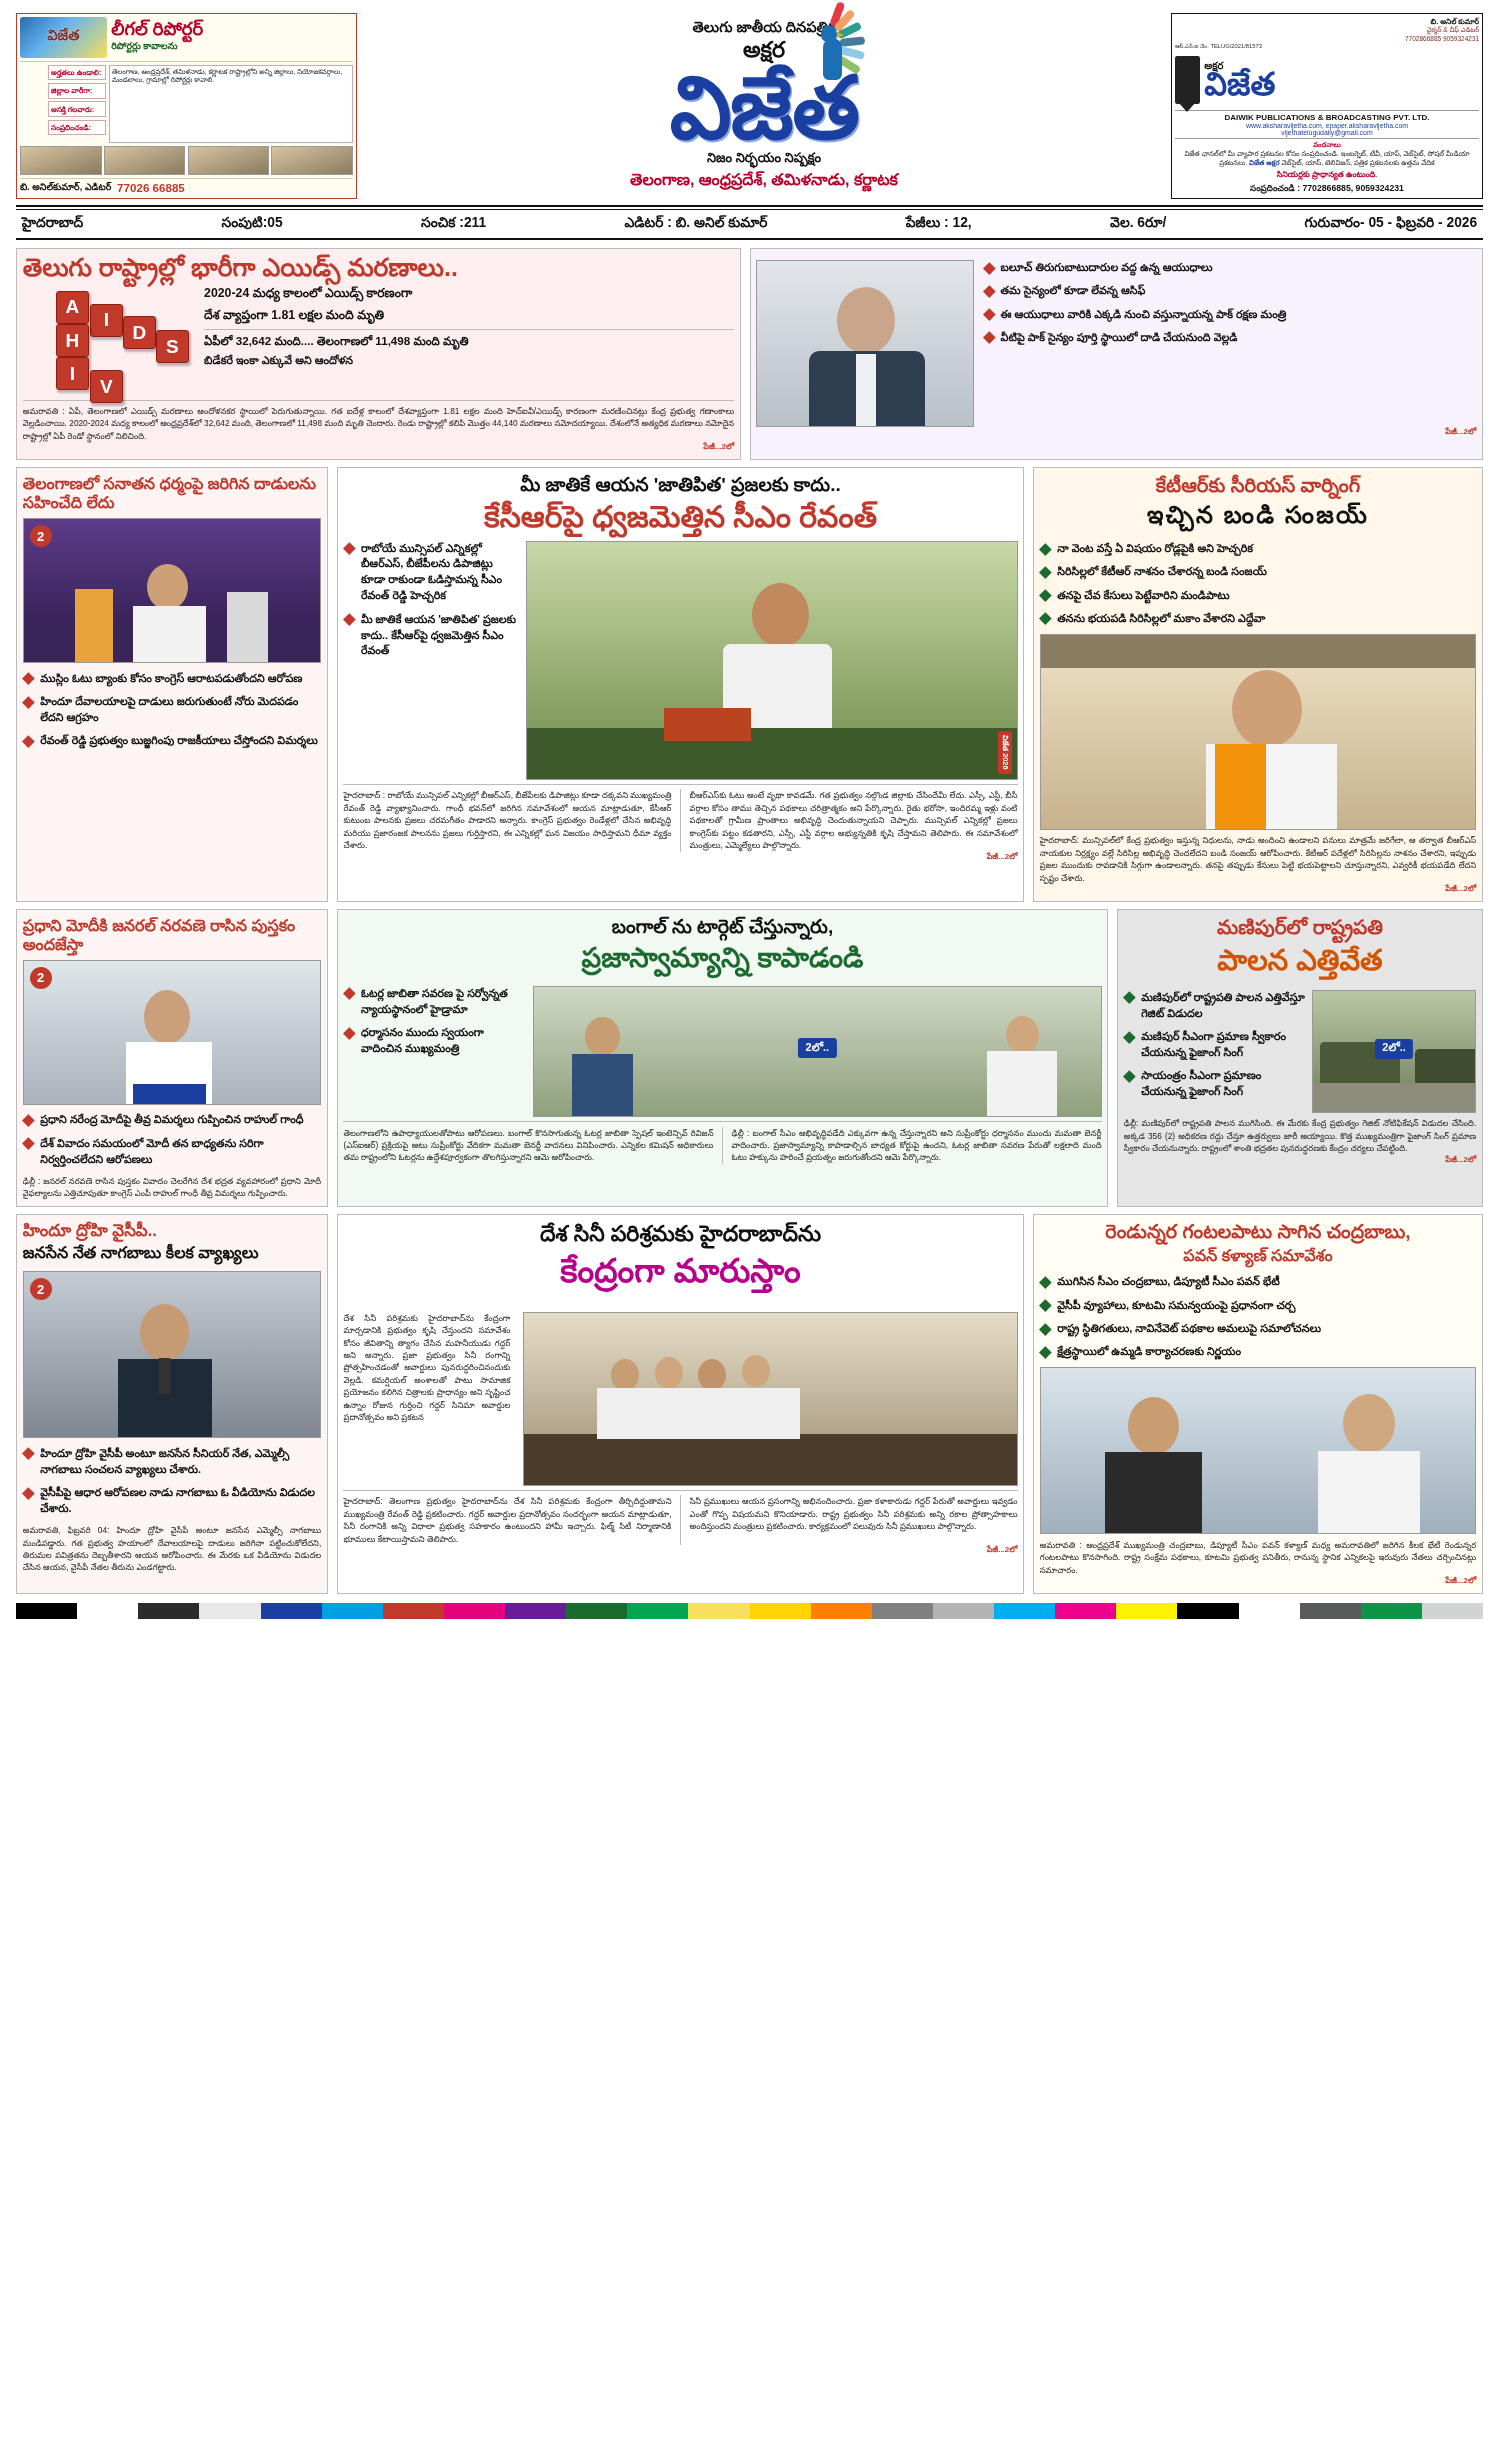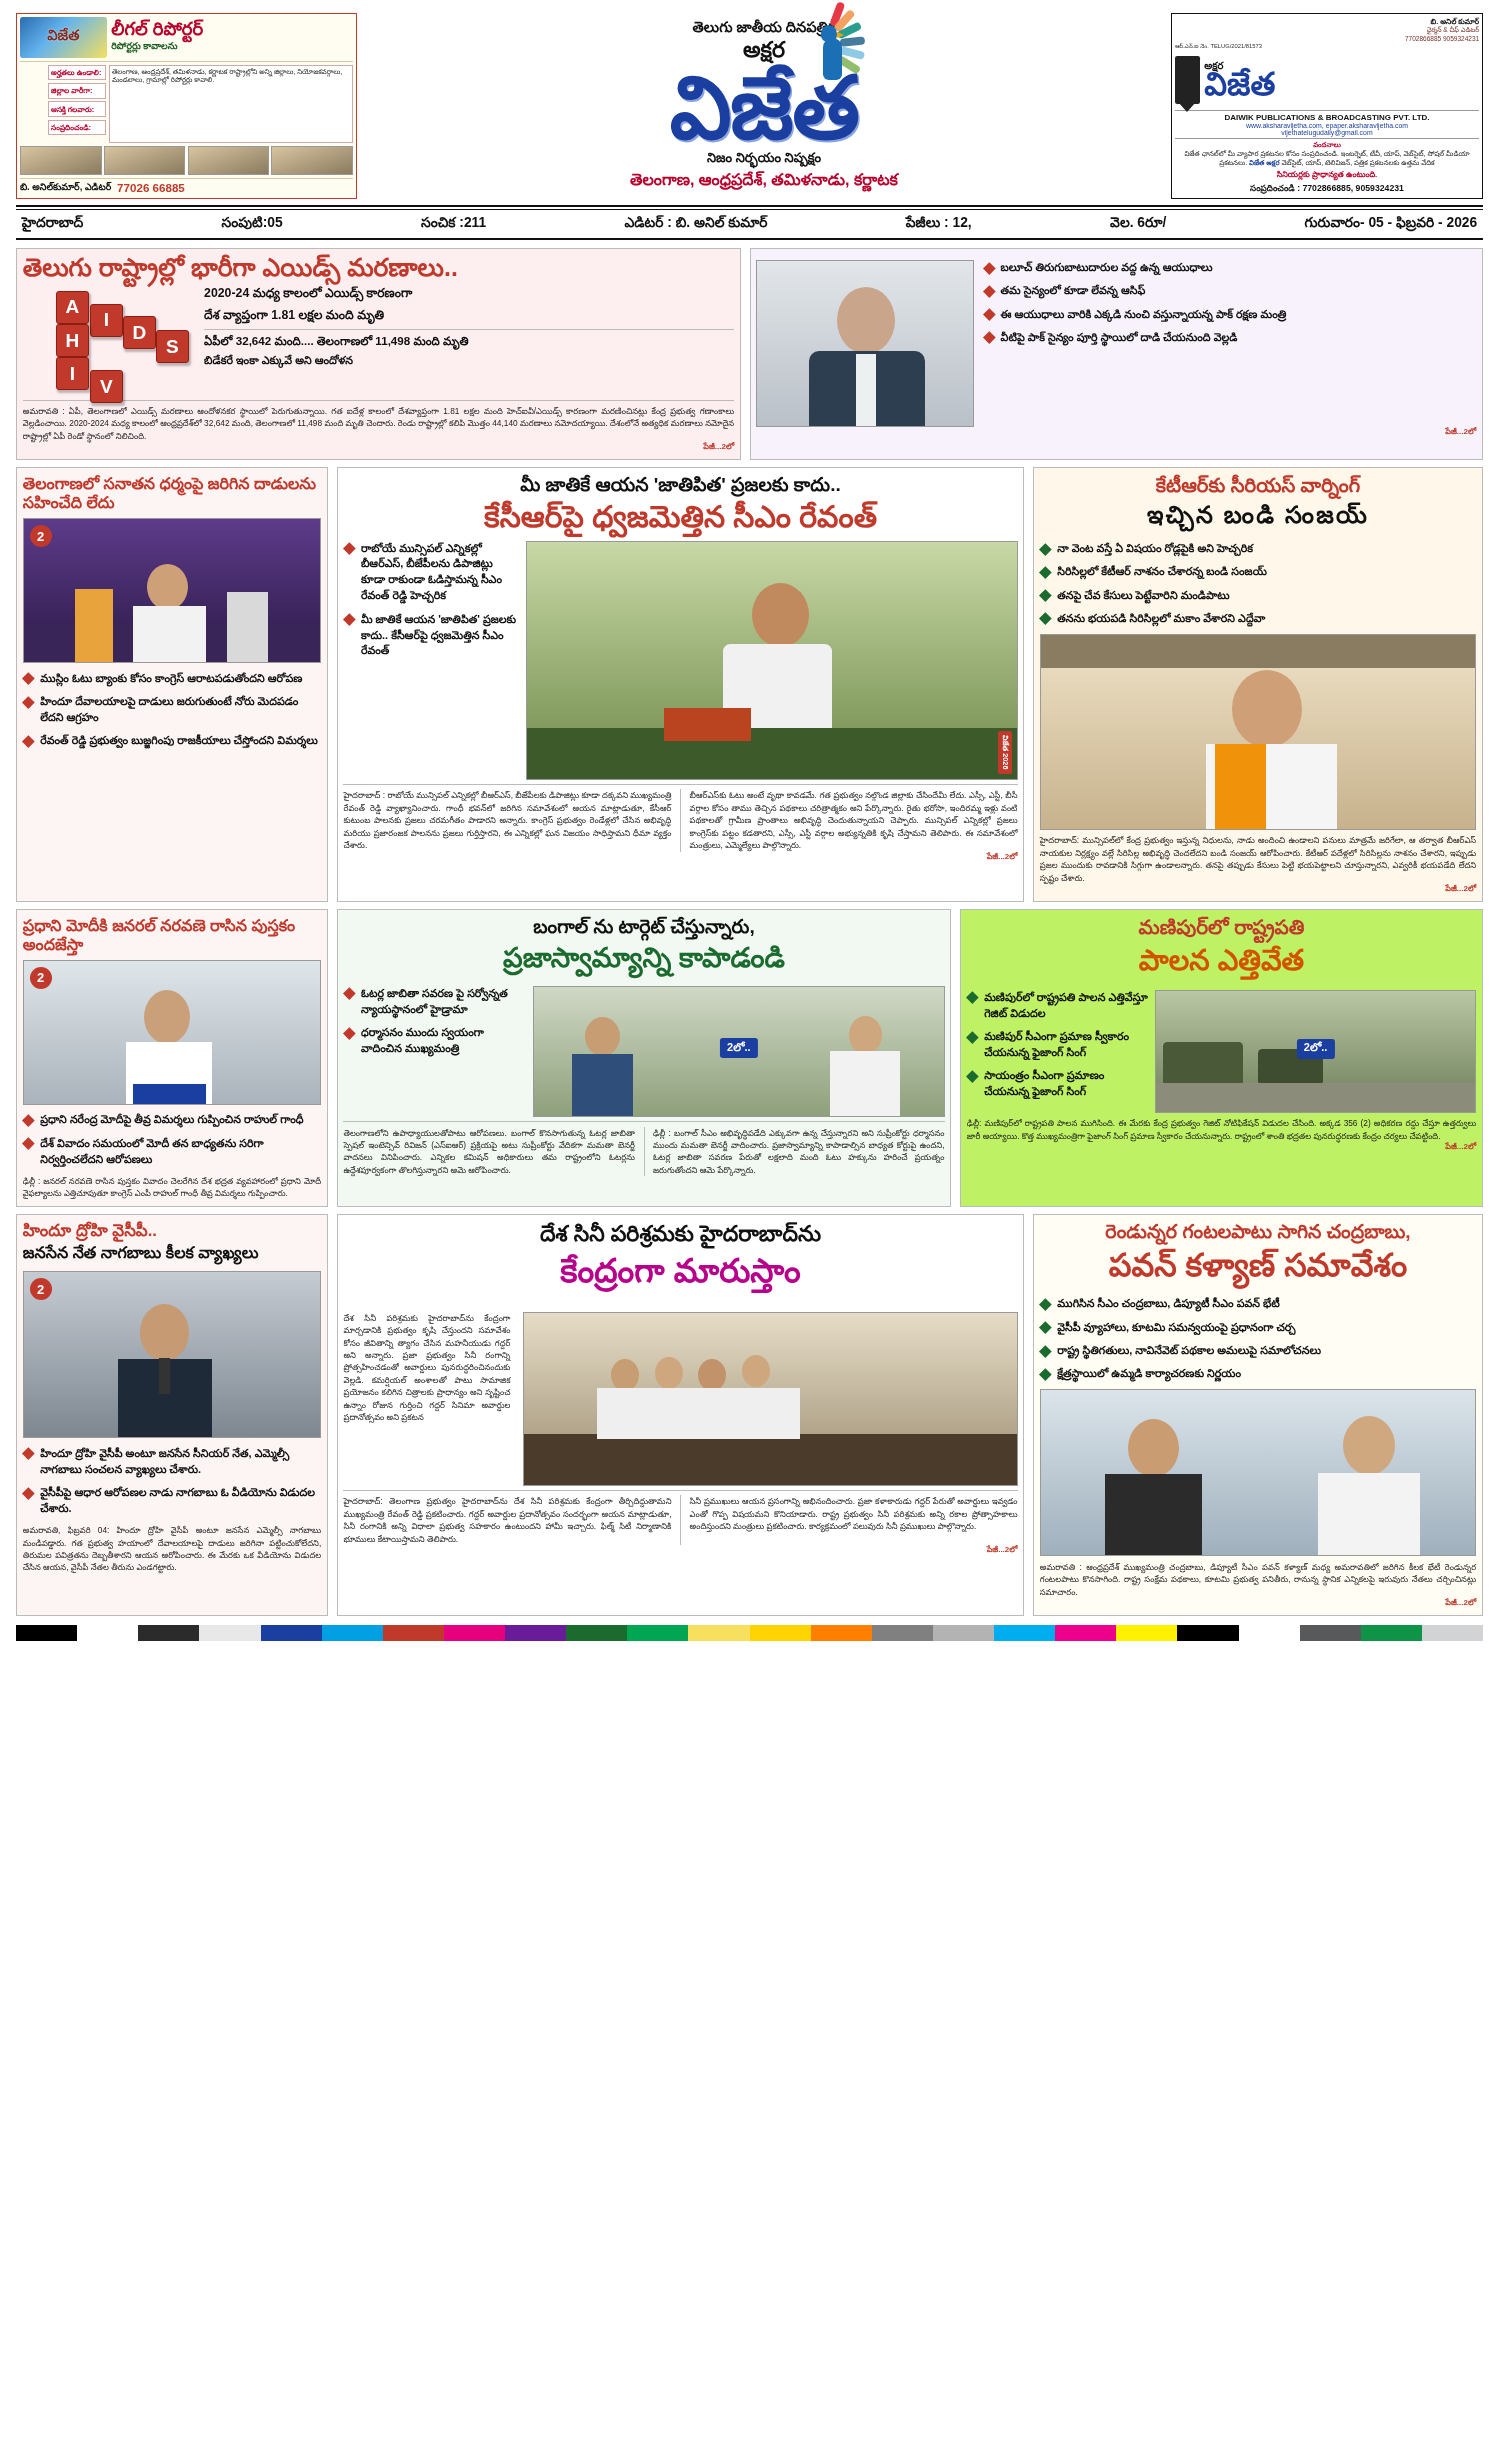--- a/index.html
+++ b/index.html
@@ -482,7 +482,7 @@
       </div>
     </div>
 
-    <div class="col panel" style="width:523px; background:#bef264;">
+    <div class="col panel" style="width:366px; background:#e5e5e5;">
       <div class="head-red" style="font-size:20px; text-align:center;">మణిపుర్‌లో రాష్ట్రపతి</div>
       <div class="head-orange" style="font-size:29px; text-align:center;">పాలన ఎత్తివేత</div>
       <div style="display:flex; gap:7.3px; margin-top:5.8px;">

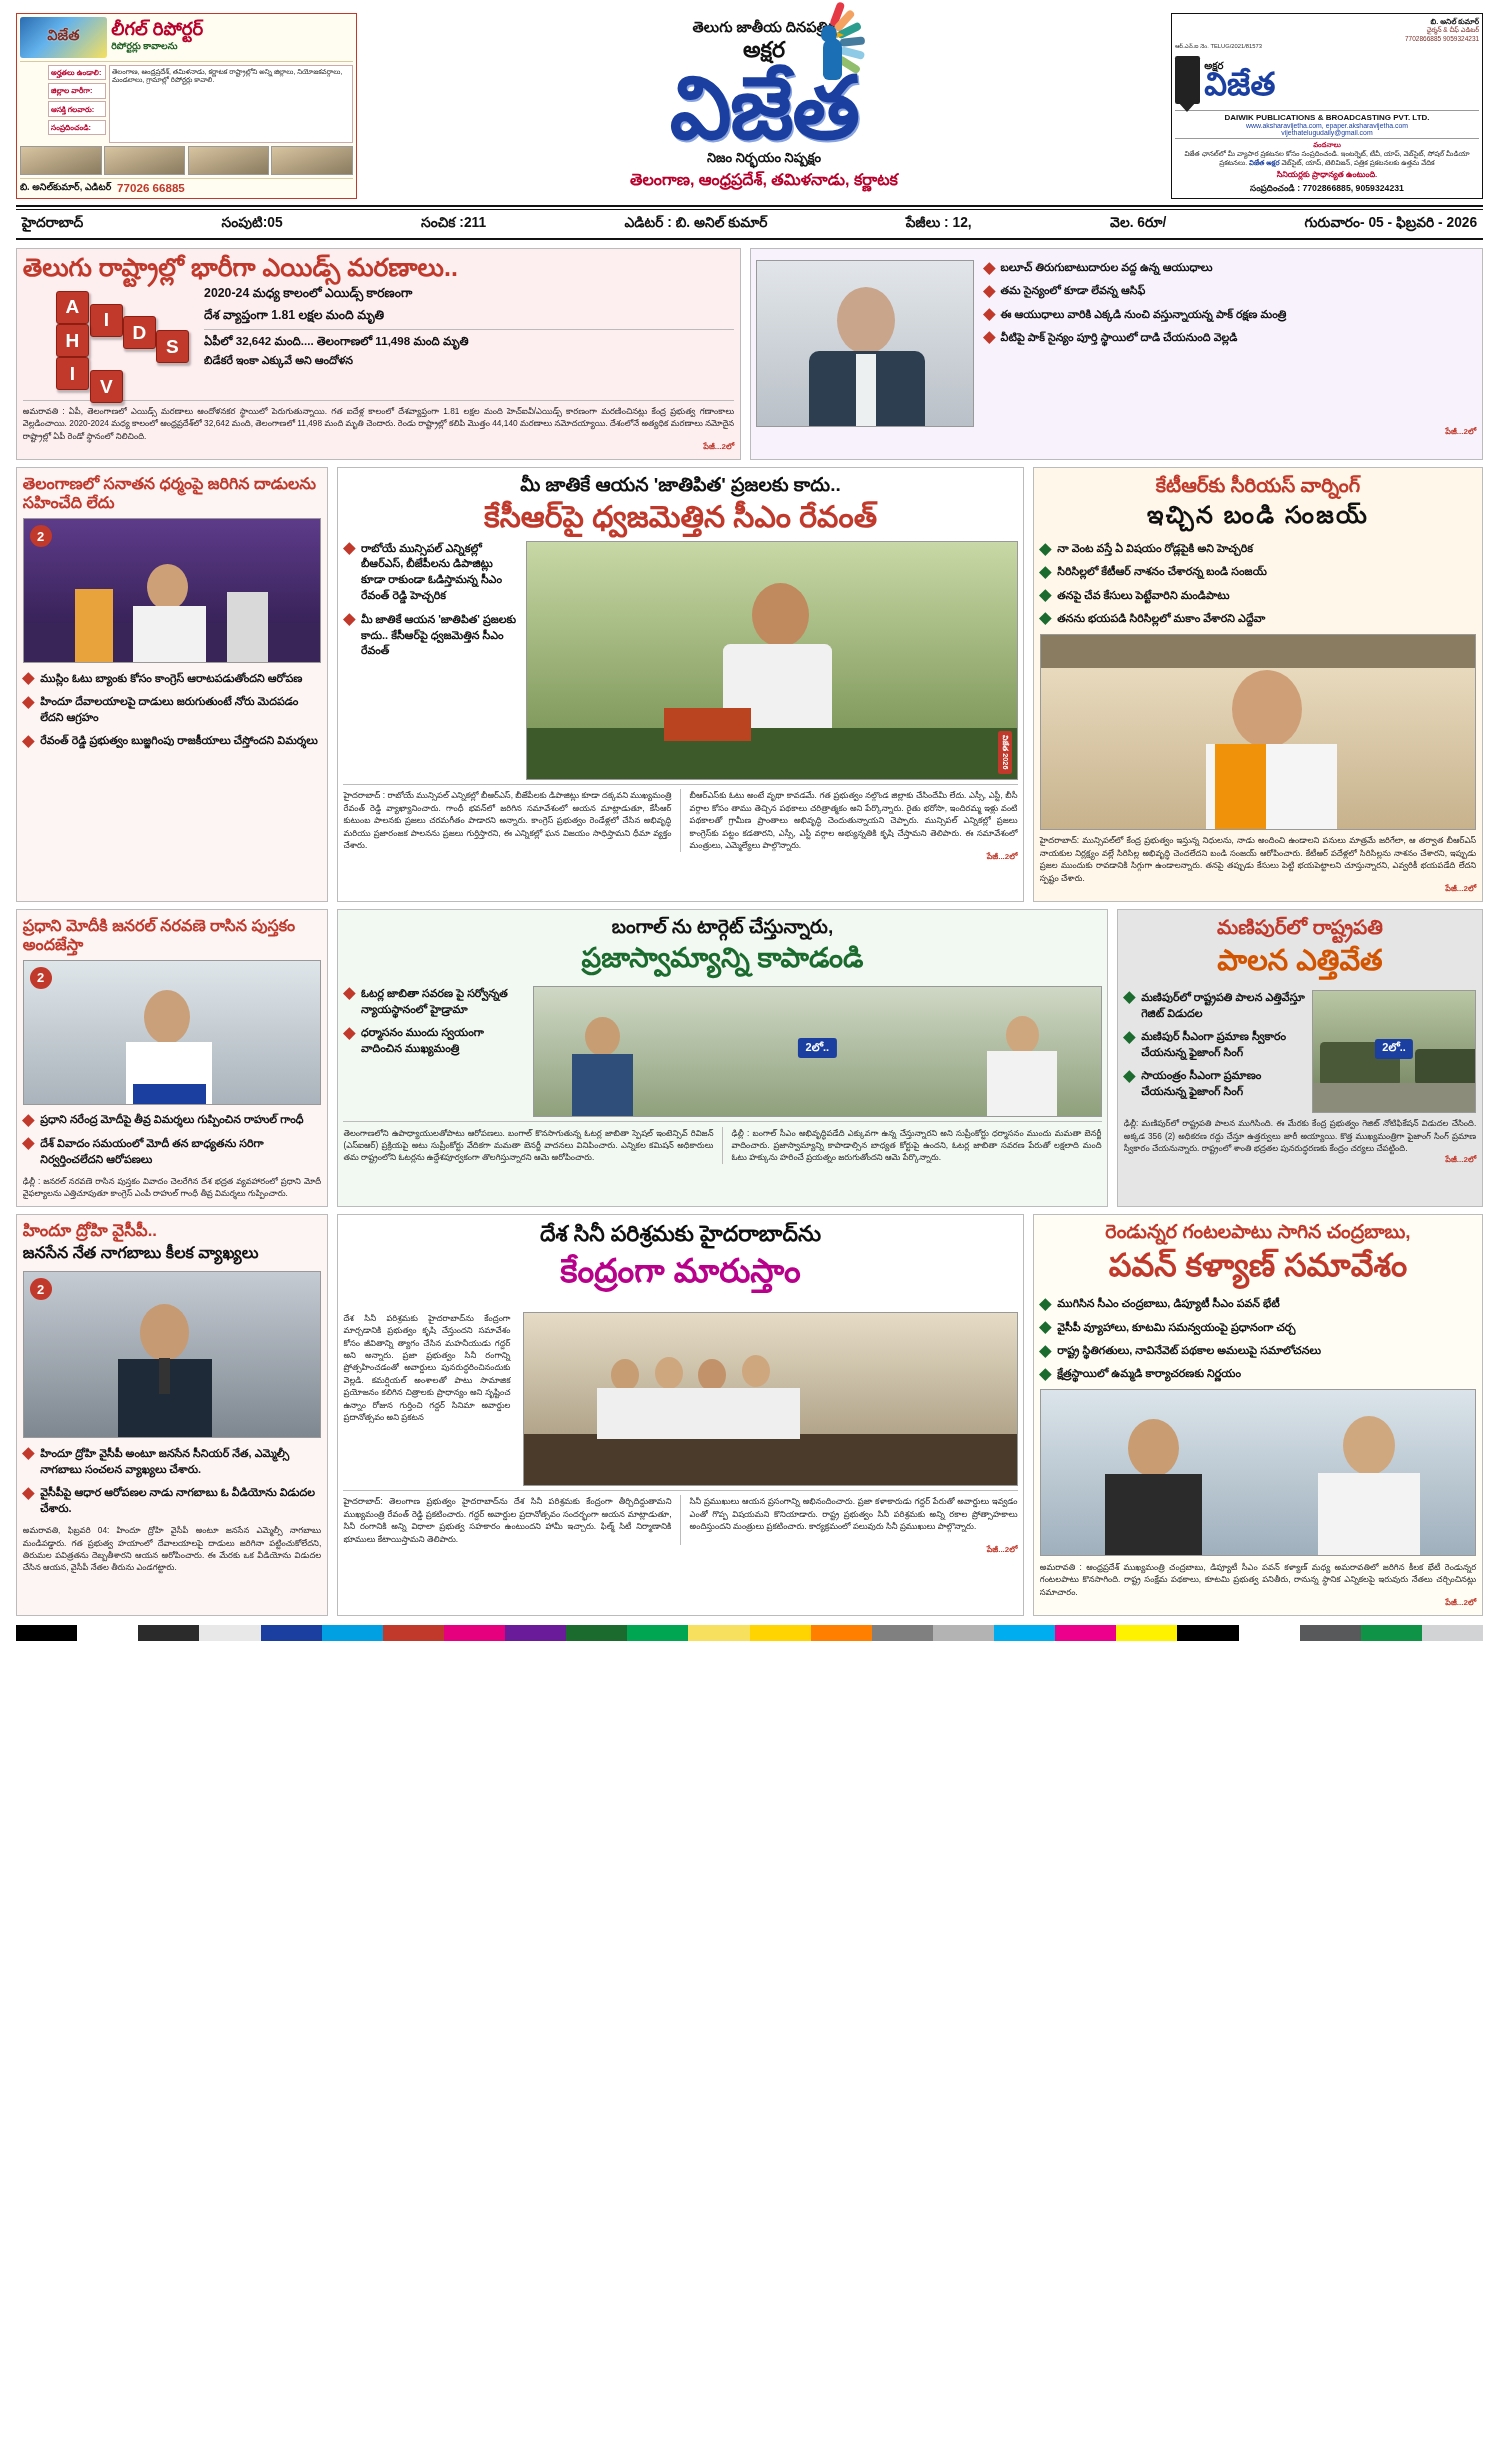--- a/index.html
+++ b/index.html
@@ -552,7 +552,7 @@
 
     <div class="col panel" style="width:450px; background:#fffdf4;">
       <div class="head-red" style="font-size:19px; text-align:center;">రెండున్నర గంటలపాటు సాగిన చంద్రబాబు,</div>
-      <div class="head-red" style="font-size:32px; text-align:center;">పవన్ కళ్యాణ్ సమావేశం</div>
+      <div class="head-red" style="font-size:16px; text-align:center;">పవన్ కళ్యాణ్ సమావేశం</div>
       <ul class="bullet-list green" style="margin-top:5.8px;">
         <li>ముగిసిన సీఎం చంద్రబాబు, డిప్యూటీ సీఎం పవన్ భేటీ</li>
         <li>వైసీపీ వ్యూహాలు, కూటమి సమన్వయంపై ప్రధానంగా చర్చ</li>

